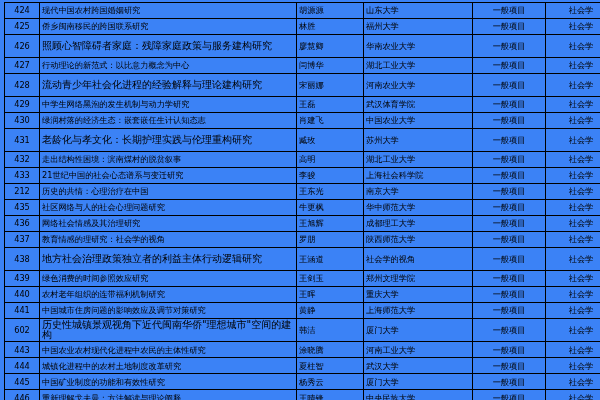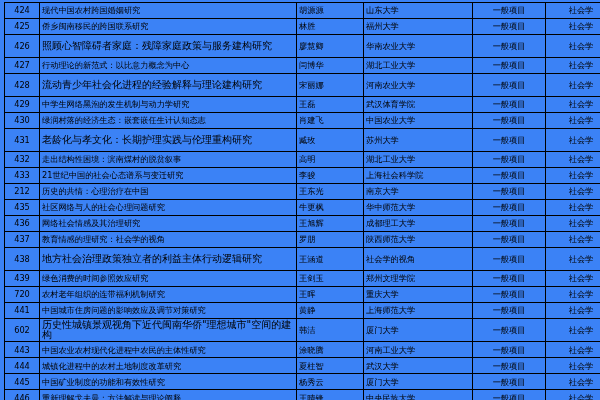--- a/index.html
+++ b/index.html
@@ -211,7 +211,7 @@
           <td class="c-field">社会学</td>
         </tr>
         <tr class="r-short">
-          <td class="c-num">720</td>
+          <td class="c-num">440</td>
           <td class="c-title">农村老年组织的连带福利机制研究</td>
           <td class="c-person">王晖</td>
           <td class="c-org">重庆大学</td>

